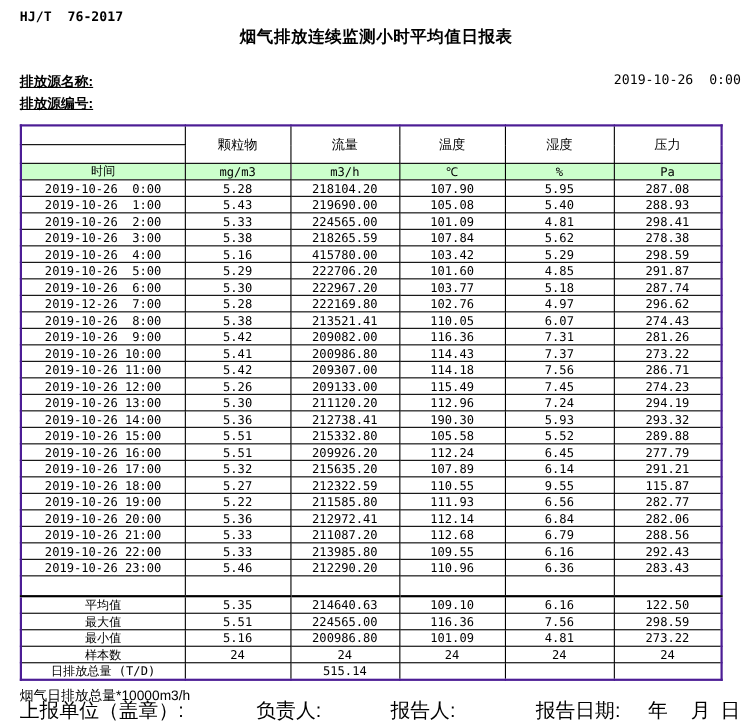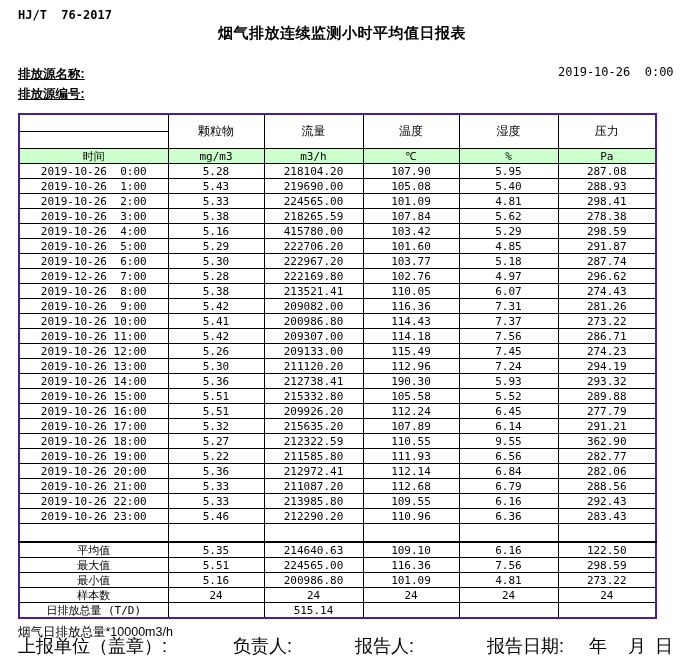--- a/index.html
+++ b/index.html
@@ -239,7 +239,7 @@
         <td>212322.59</td>
         <td>110.55</td>
         <td>9.55</td>
-        <td>362.90</td>
+        <td>115.87</td>
       </tr>
       <tr>
         <td>2019-10-26 19:00</td>

